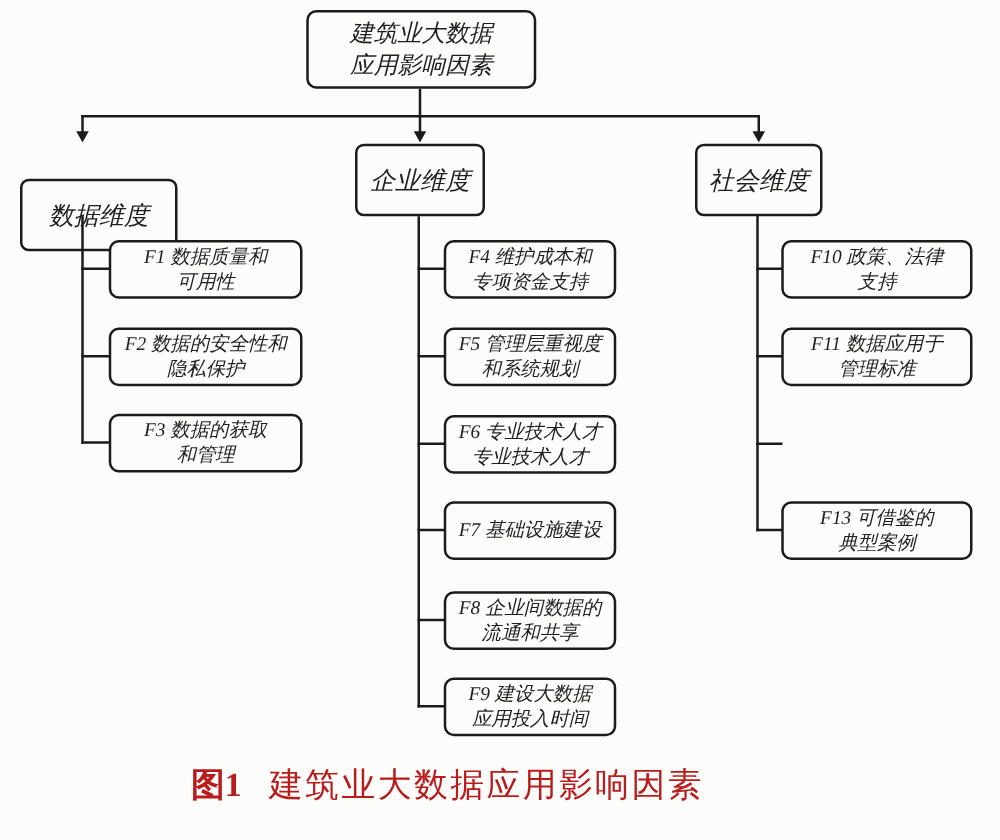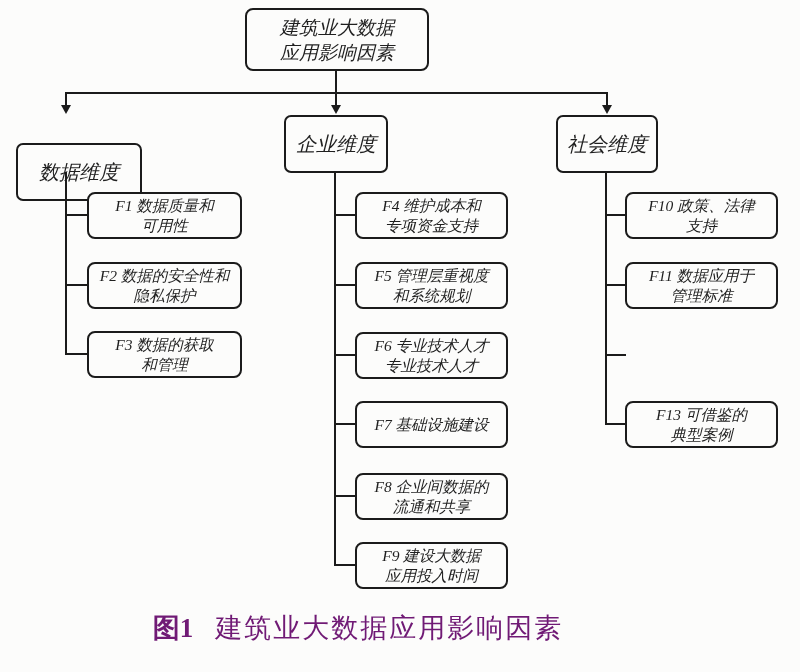--- a/index.html
+++ b/index.html
@@ -45,7 +45,7 @@
     font-size:15.5px;line-height:20px;
   }
   .col-left{left:87px;width:155px;}
-  .col-mid{left:355px;width:153px;}
+  .col-mid{left:355px;width:138px;}
   .col-right{left:625px;width:153px;justify-content:center;}
   .line{
     position:absolute;

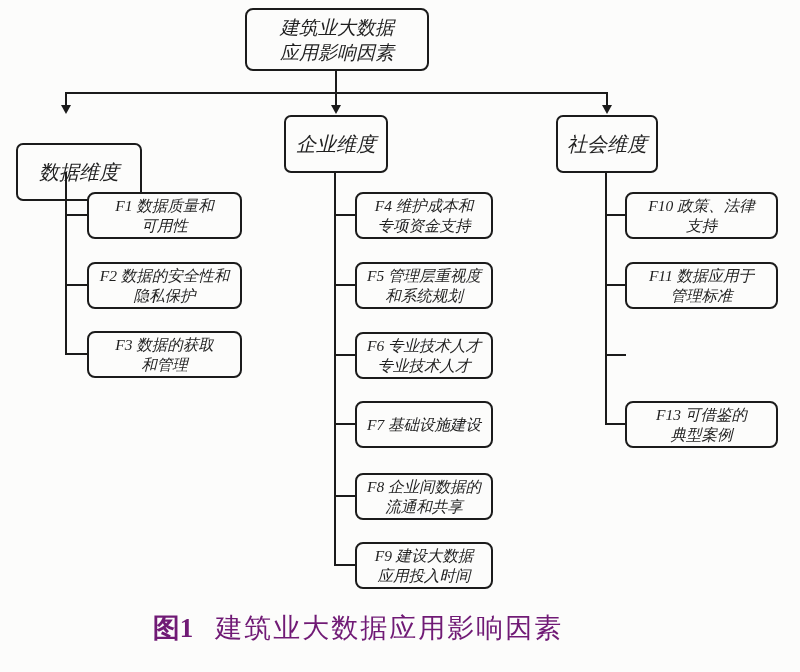--- a/index.html
+++ b/index.html
@@ -63,7 +63,7 @@
     left:0;top:610px;width:716px;
     text-align:center;
     font-size:27px;
-    color:#701a75;
+    color:#b91c1c;
   }
   .cap-prefix{font-weight:bold;margin-right:22px;}
   .cap-title{letter-spacing:2px;}

